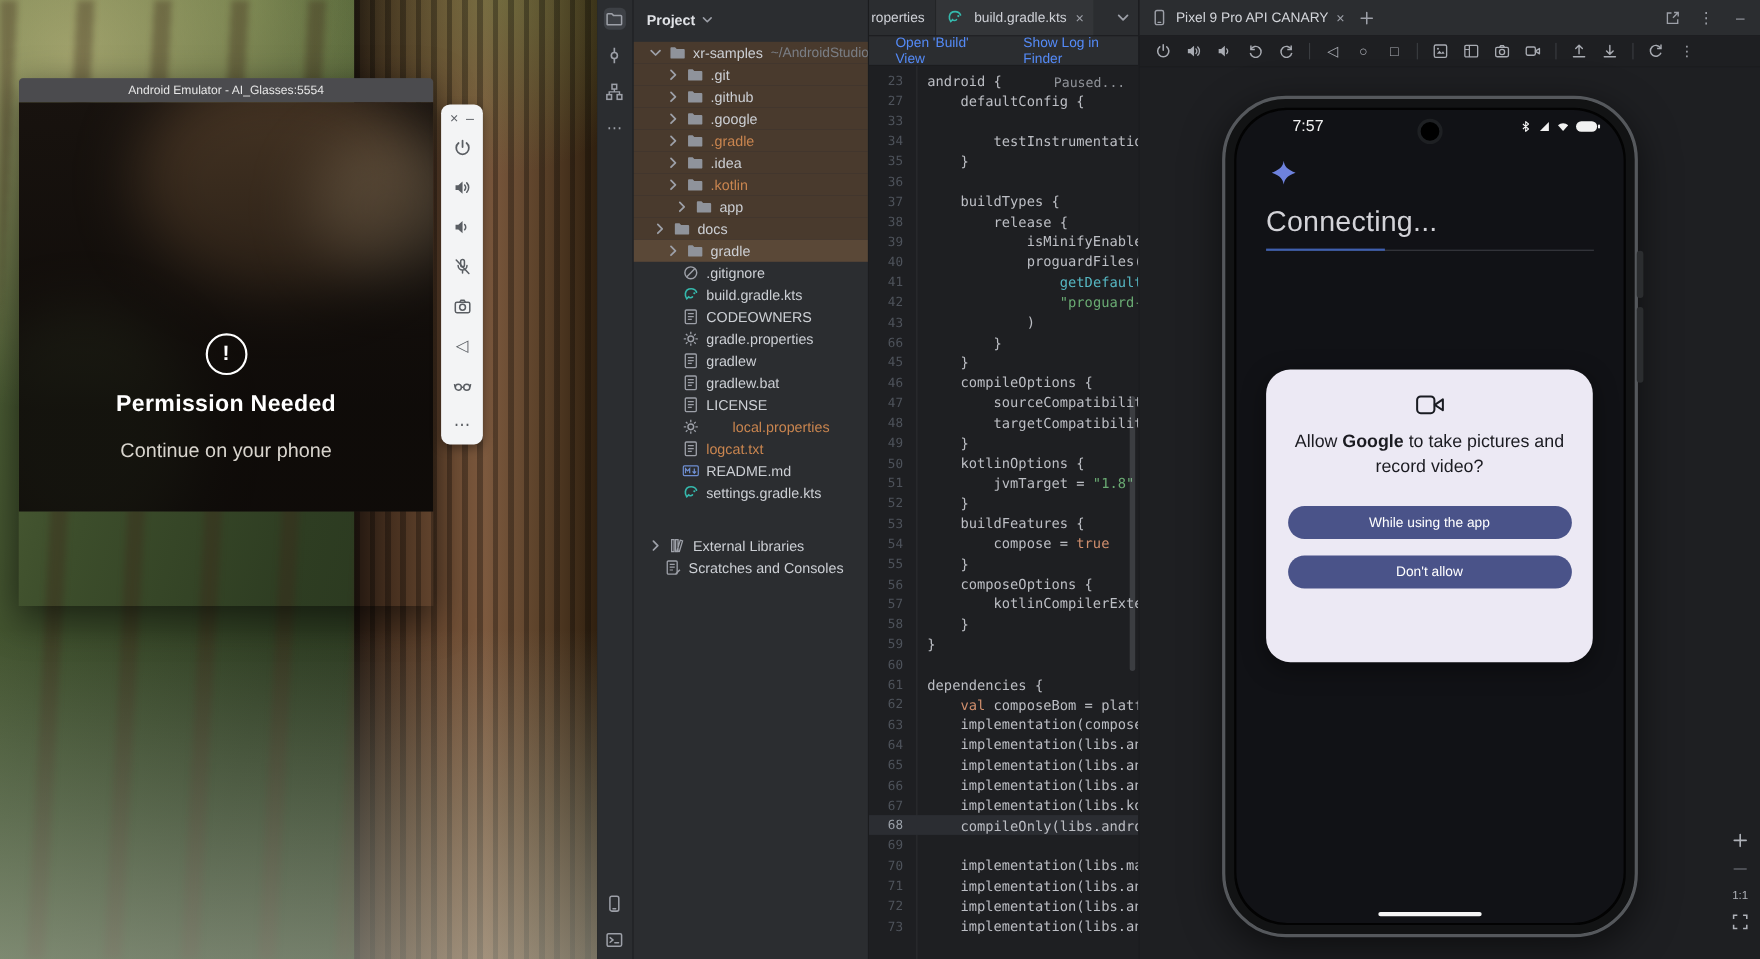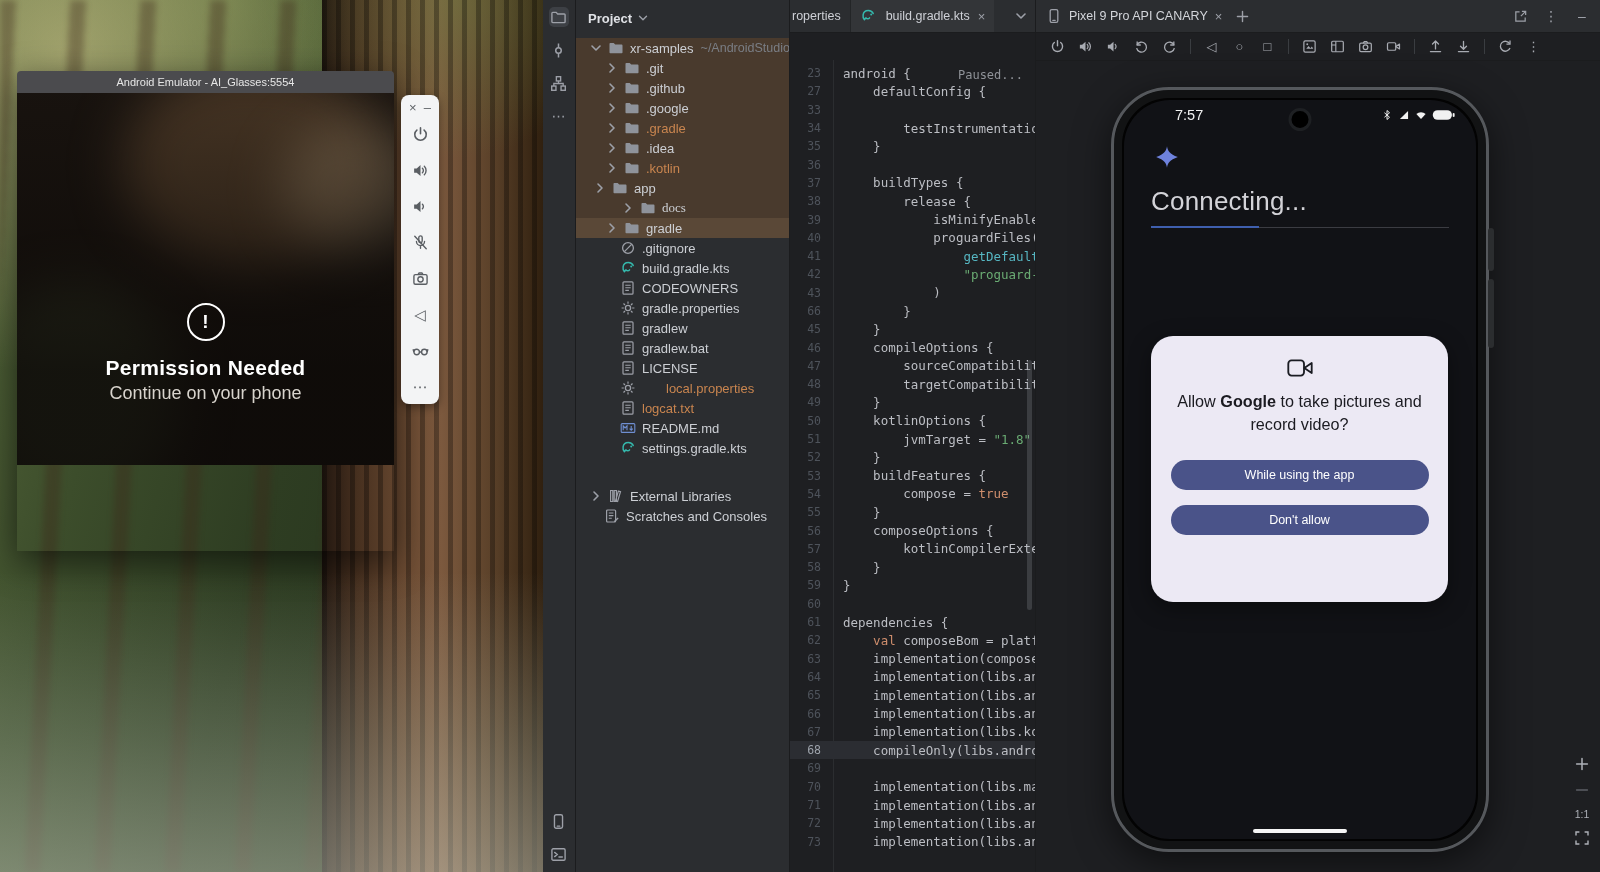--- a/index.html
+++ b/index.html
@@ -539,6 +539,10 @@
             <path d="M4 6l4 4 4-4" fill="none" stroke="currentColor" stroke-width="1.6" stroke-linecap="round" stroke-linejoin="round"></path>
           </svg>
         </span>
+    </div>
+    <div class="banner">
+      <span class="link">Open 'Build' View</span>
+      <span class="link">Show Log in Finder</span>
     </div>
     <div class="code-area">
       <div class="gutter-line"></div>

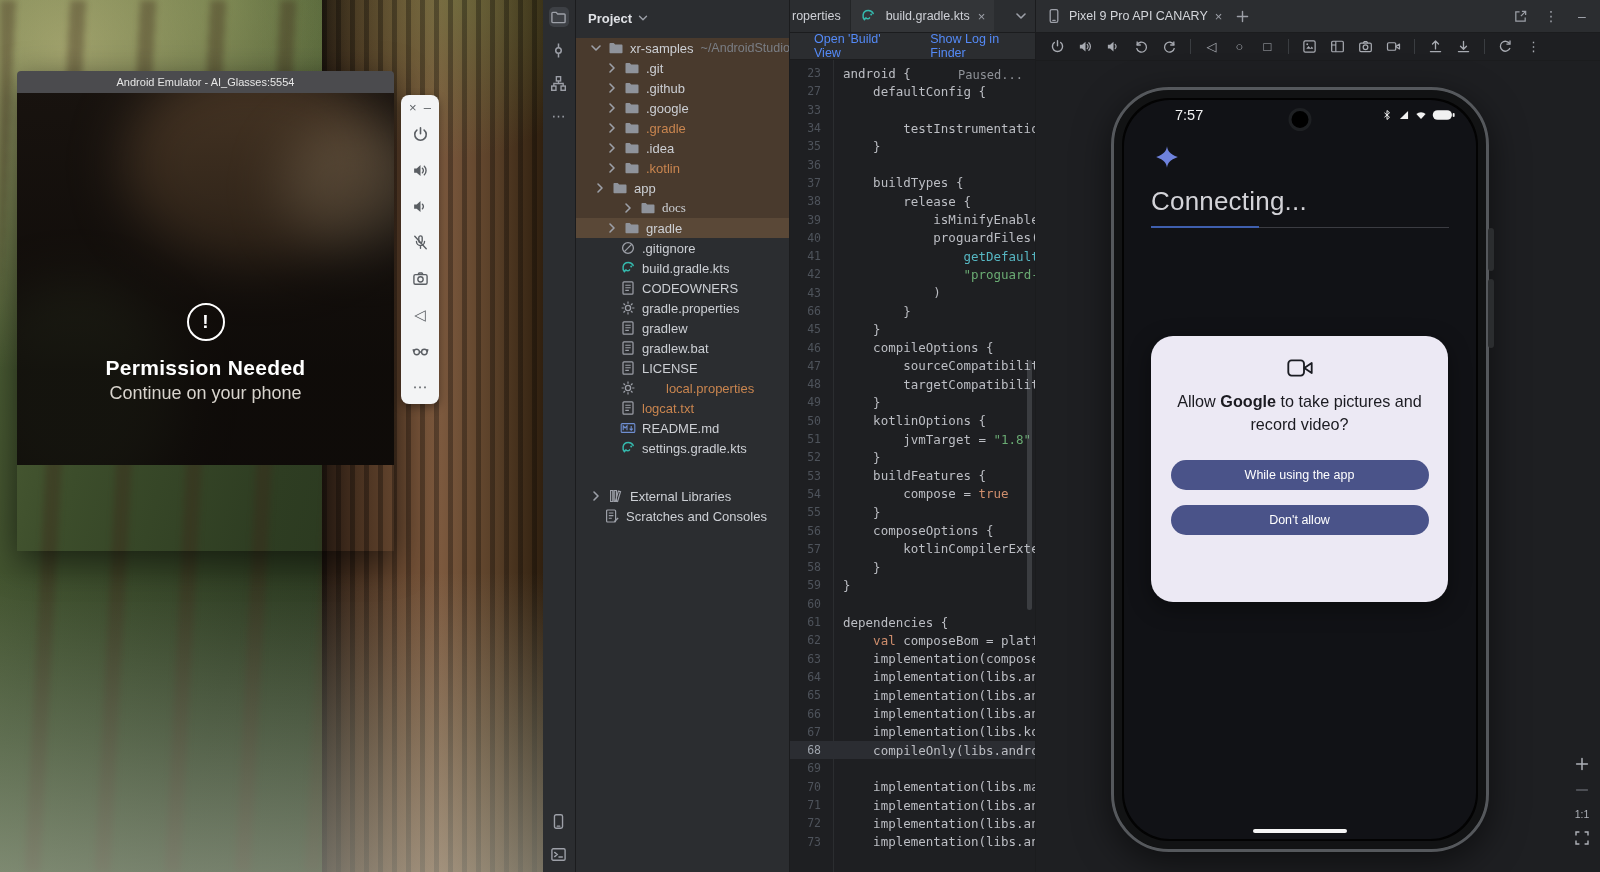--- a/index.html
+++ b/index.html
@@ -354,7 +354,7 @@
           </span>
           <span class="t-label ignored">.kotlin</span>
         </div>
-        <div class="tree-row bg-brown" style="padding-left: 16px;">
+        <div class="tree-row bg-brown" style="padding-left: 36px;">
           <span class="t-ico" data-icon="chevRight">
             <svg viewBox="0 0 16 16">
               <path d="M6 4l4 4-4 4" fill="none" stroke="currentColor" stroke-width="1.6" stroke-linecap="round" stroke-linejoin="round"></path>

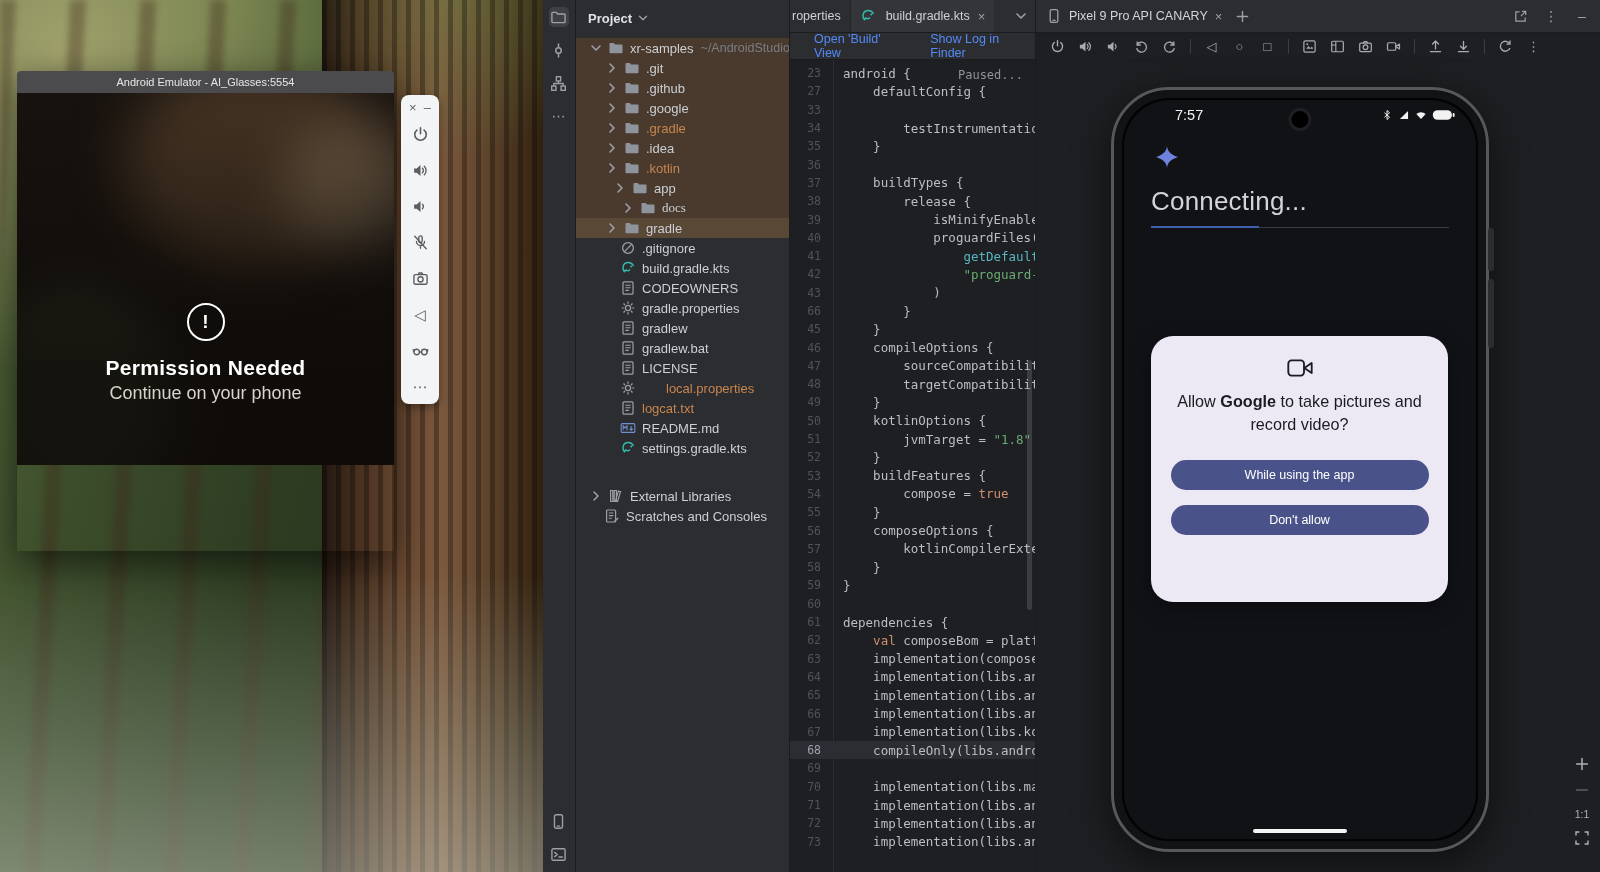--- a/index.html
+++ b/index.html
@@ -367,7 +367,7 @@
           </span>
           <span class="t-label">app</span>
         </div>
-        <div class="tree-row bg-brown" style="padding-left: 44px; font-family: Liberation Serif, serif;">
+        <div class="tree-row bg-brown" style="padding-left: 16px;">
           <span class="t-ico" data-icon="chevRight">
             <svg viewBox="0 0 16 16">
               <path d="M6 4l4 4-4 4" fill="none" stroke="currentColor" stroke-width="1.6" stroke-linecap="round" stroke-linejoin="round"></path>

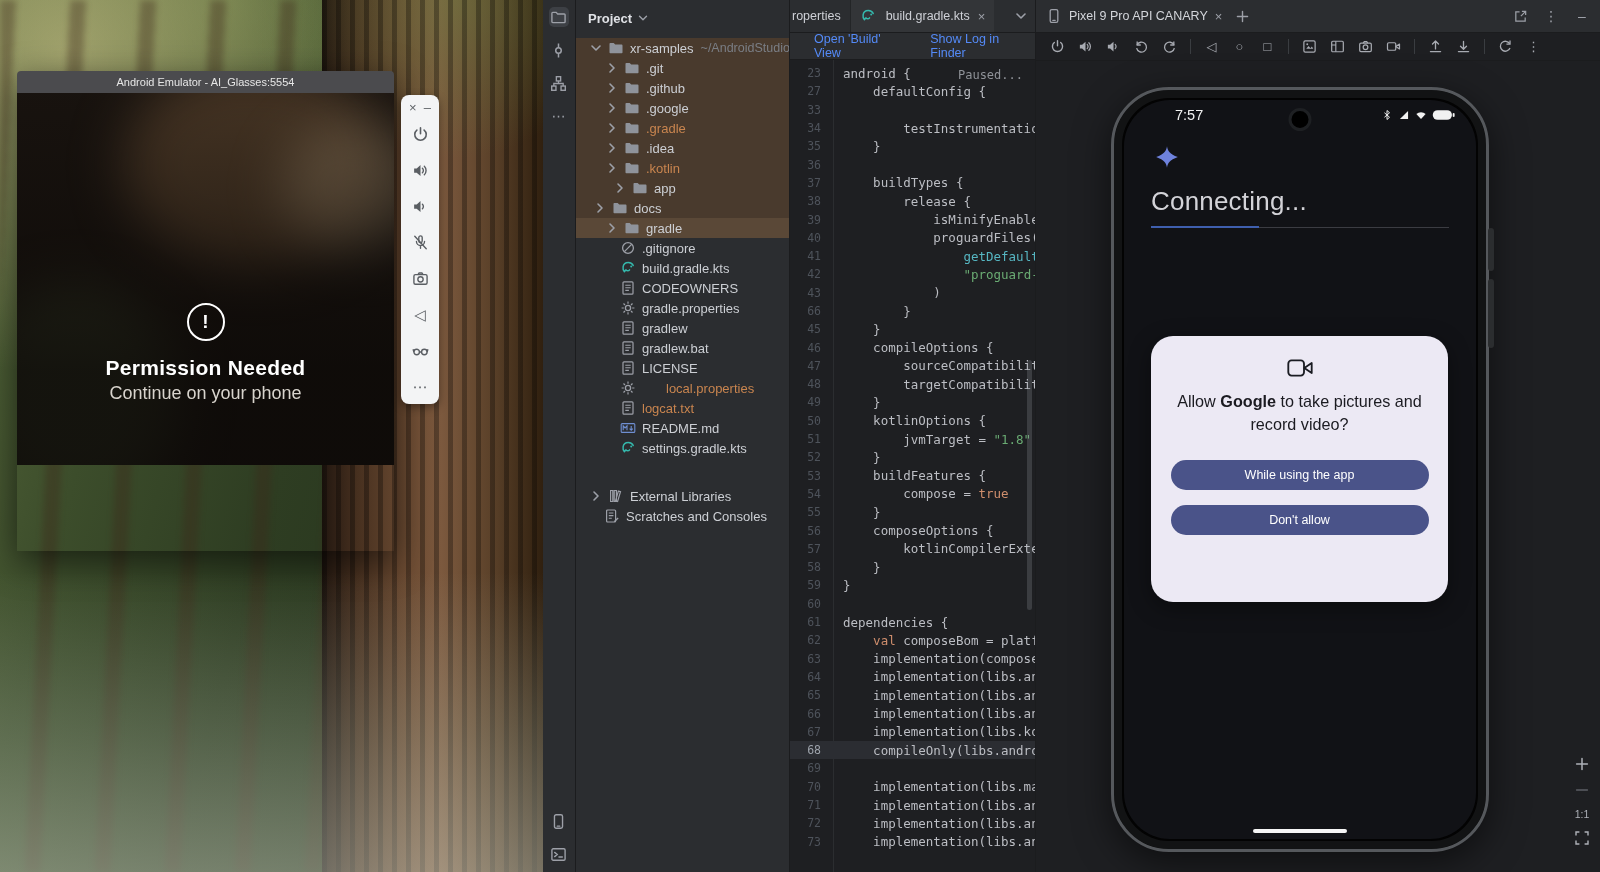--- a/index.html
+++ b/index.html
@@ -29,7 +29,7 @@
   .emu-msg{position:absolute;left:0;right:0;top:210px;display:flex;flex-direction:column;align-items:center;}
   .alert-circle{width:34px;height:34px;border:2.5px solid #fff;border-radius:50%;display:flex;align-items:center;justify-content:center;color:#fff;font-weight:bold;font-size:19px;}
   .emu-h{margin-top:15px;color:#fff;font-size:21px;font-weight:700;letter-spacing:.3px;}
-  .emu-s{margin-top:3px;color:#d8d4cd;font-size:18px;}
+  .emu-s{margin-top:19px;color:#d8d4cd;font-size:18px;}
   .emu-bottom{position:relative;height:86px;background:#fff;}
   .emu-hint{position:absolute;left:24px;right:24px;top:24px;height:52px;border:1px solid #cdcdcd;display:flex;align-items:center;justify-content:center;color:#5a5e63;font-size:13px;}
   

